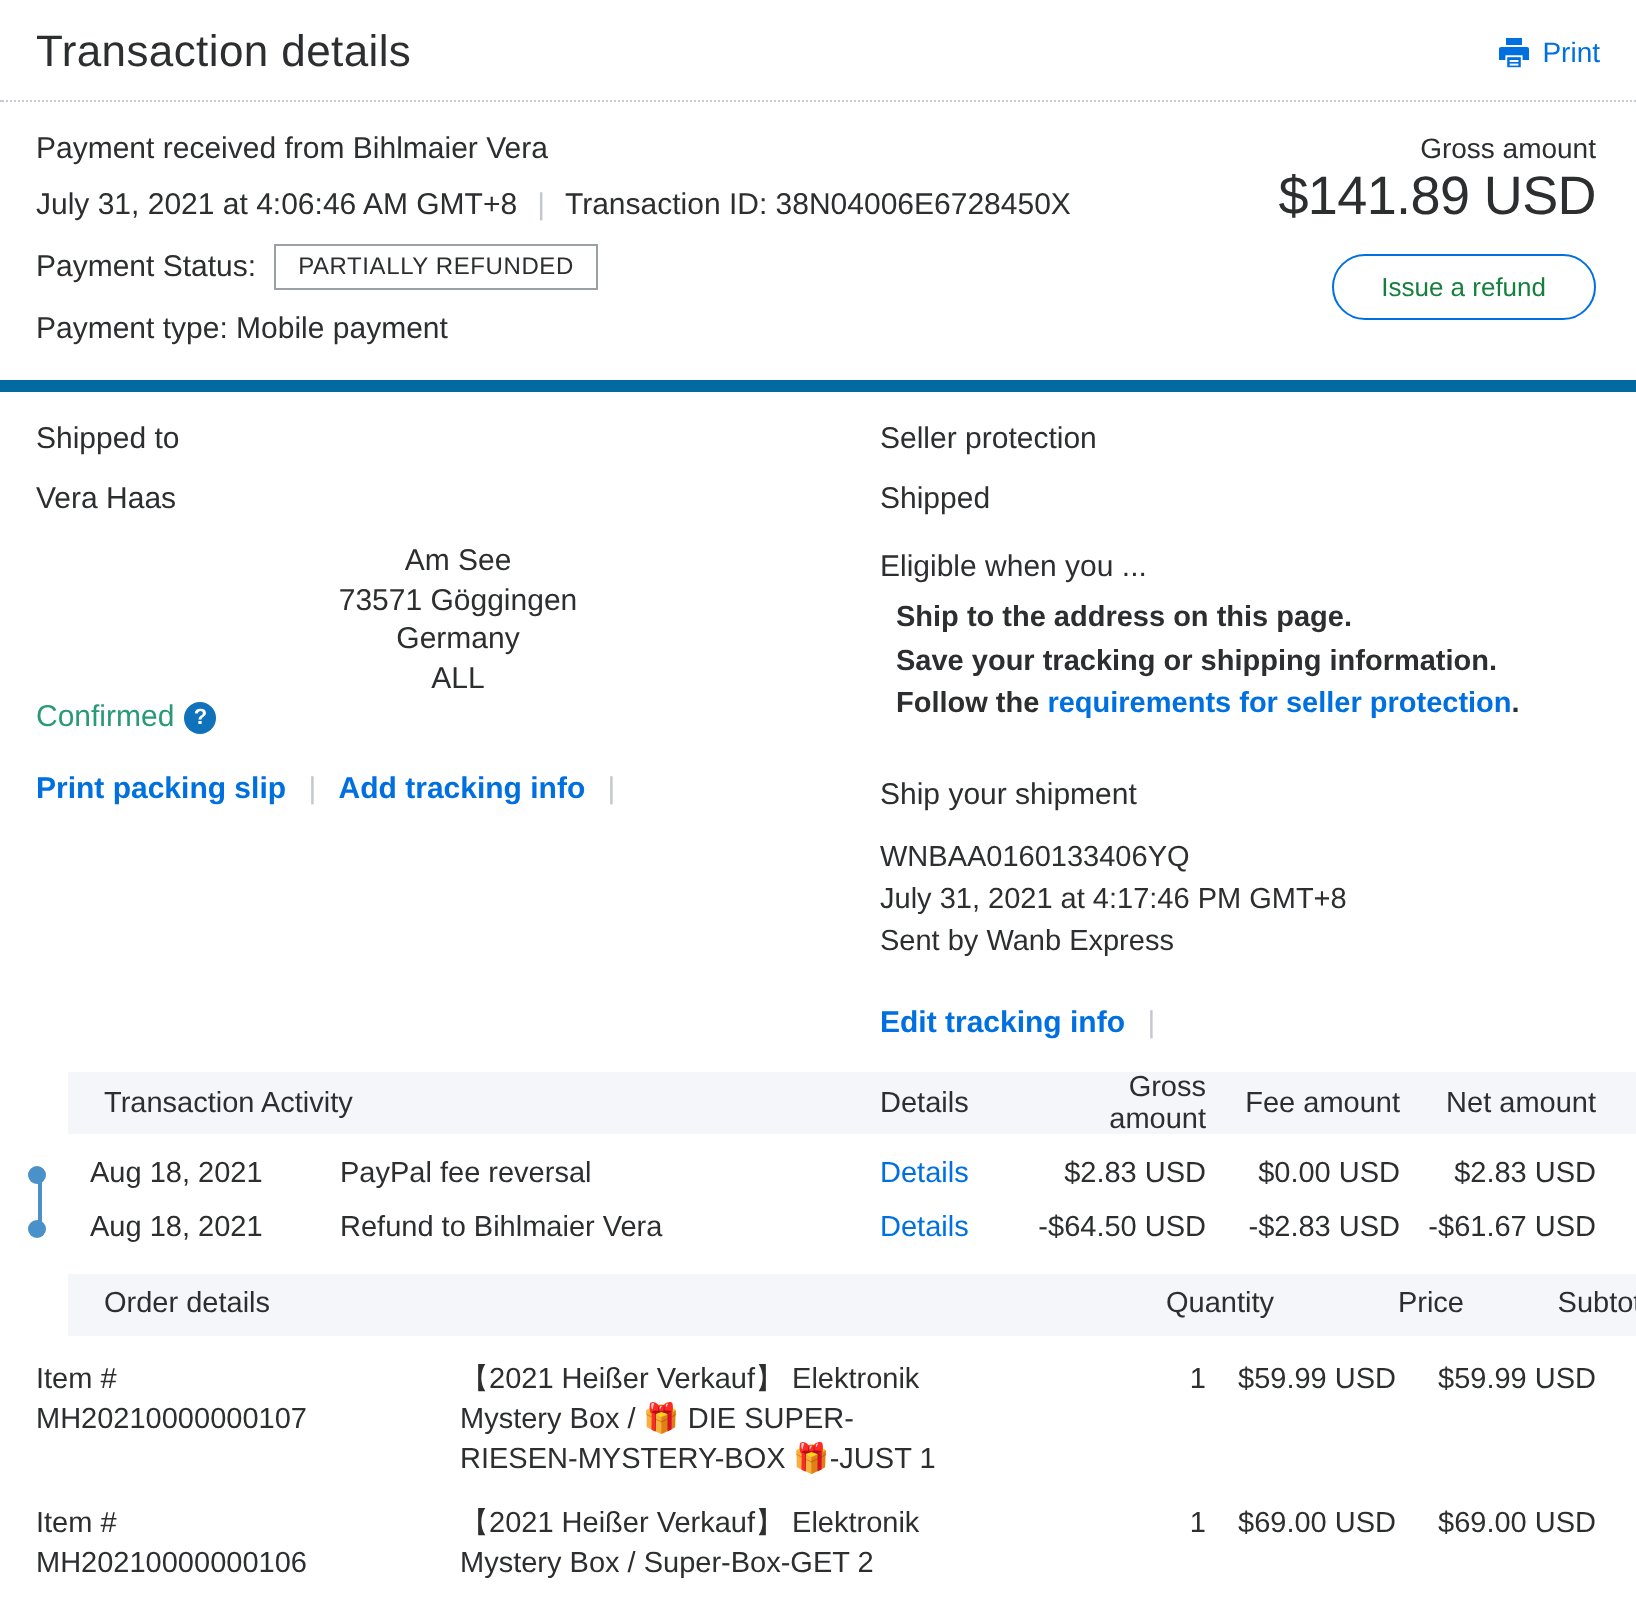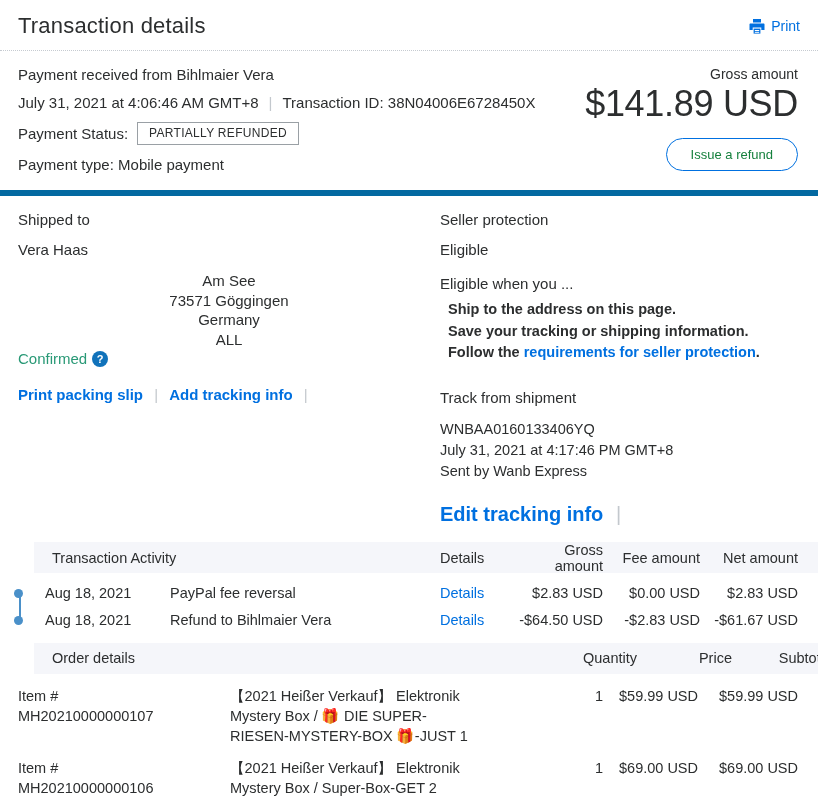--- a/index.html
+++ b/index.html
@@ -27,7 +27,7 @@
                 font-size:12px; letter-spacing:0.3px; margin-left:9px; }
   .pay-right { text-align:right; }
   .gross-label { font-size:14px; margin-bottom:1px; }
-  .gross-value { font-size:36px; letter-spacing:-0.3px; }
+  .gross-value { font-size:27px; letter-spacing:-0.3px; }
   .refund-btn { margin-top:13px; display:inline-block; background:#fff; border:1px solid #0070e0;
                 color:#15803d; font-size:13px; padding:8px 24px; border-radius:18px;
                 font-family:"Liberation Sans", sans-serif; cursor:pointer; }

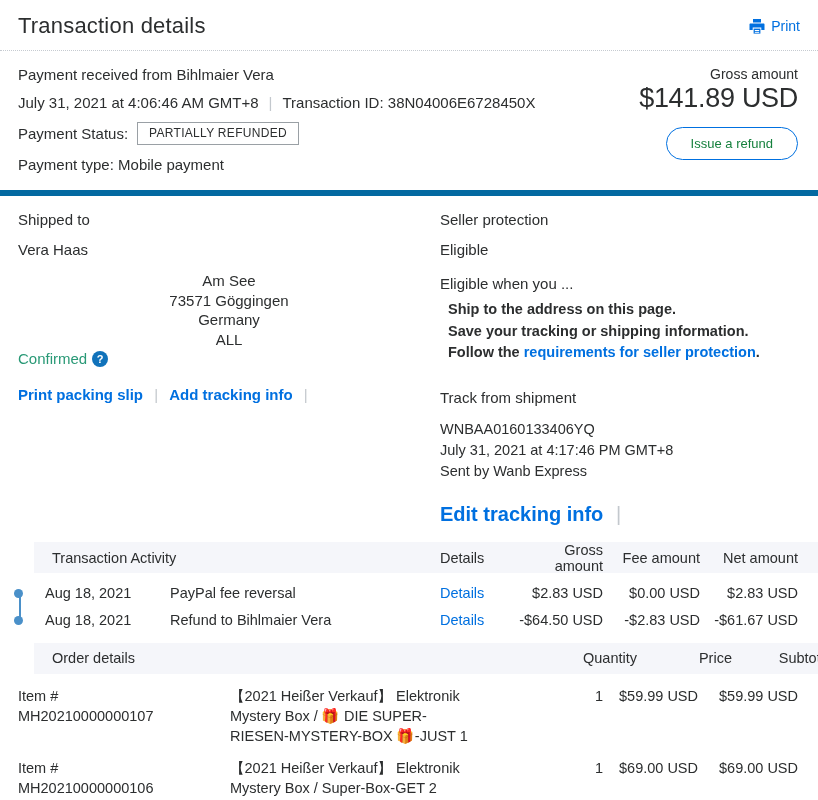--- a/index.html
+++ b/index.html
@@ -133,7 +133,7 @@
 
   <div class="col-r">
     <div class="sec-h">Seller protection</div>
-    <div class="eligible">Eligible</div>
+    <div class="eligible">Shipped</div>
     <div class="elig-intro">Eligible when you ...</div>
     <div class="conds">
       <div>Ship to the address on this page.</div>

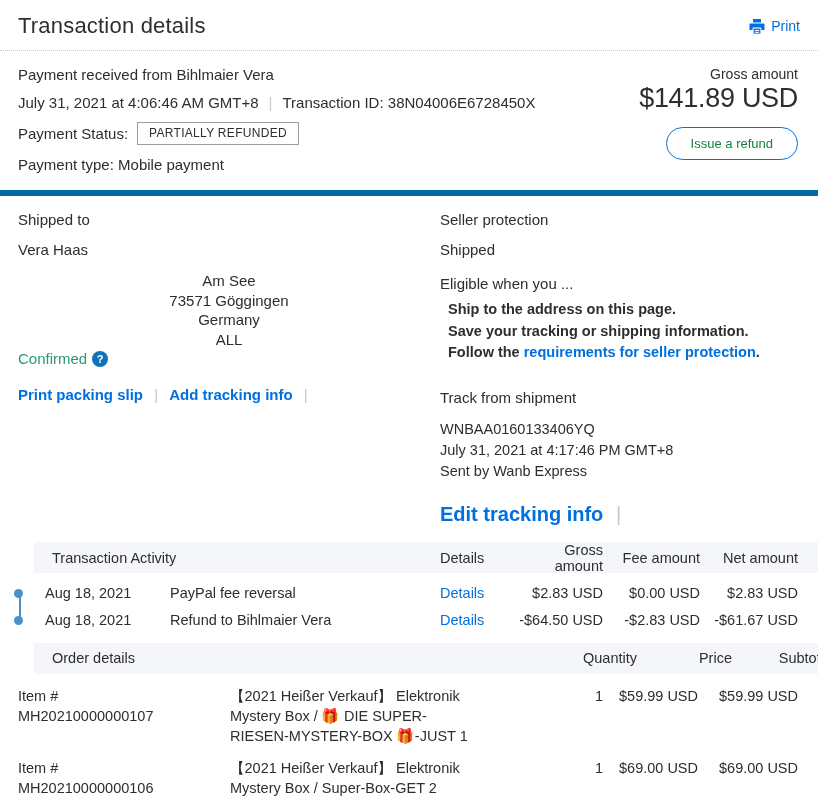--- a/index.html
+++ b/index.html
@@ -143,7 +143,7 @@
       </div>
     </div>
     <div class="track">
-      <div class="sec-h">Track from shipment</div>
+      <div class="sec-h">Ship your shipment</div>
       <div class="track-lines">
         <div>WNBAA0160133406YQ</div>
         <div>July 31, 2021 at 4:17:46 PM GMT+8</div>

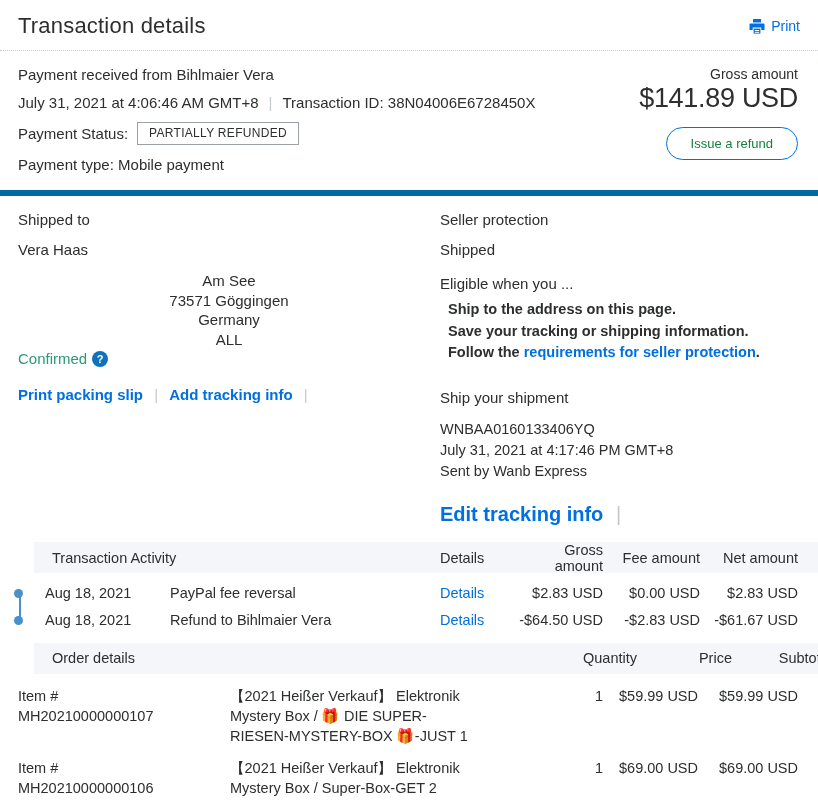--- a/index.html
+++ b/index.html
@@ -50,7 +50,7 @@
   .conds div { font-weight:bold; line-height:21.5px; font-size:14.5px; }
   .track { margin-top:25px; }
   .track-lines div { line-height:21px; font-size:14.5px; }
-  .edit-row { margin-top:21px; font-size:20px; }
+  .edit-row { margin-top:21px; font-size:15px; }
   
   .grid-a { display:grid; grid-template-columns:27px 125px 1fr 75px 88px 97px 98px;
             padding:0 20px 0 18px; align-items:center; }

